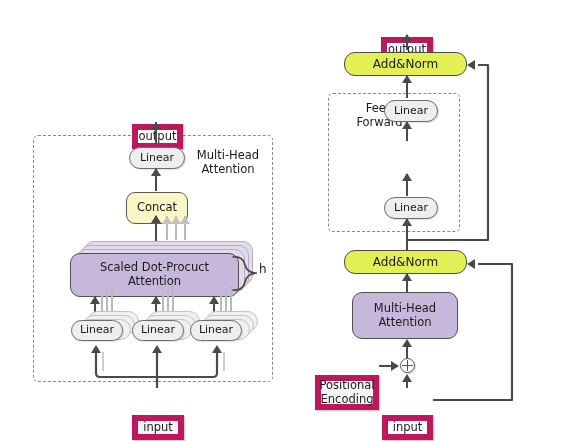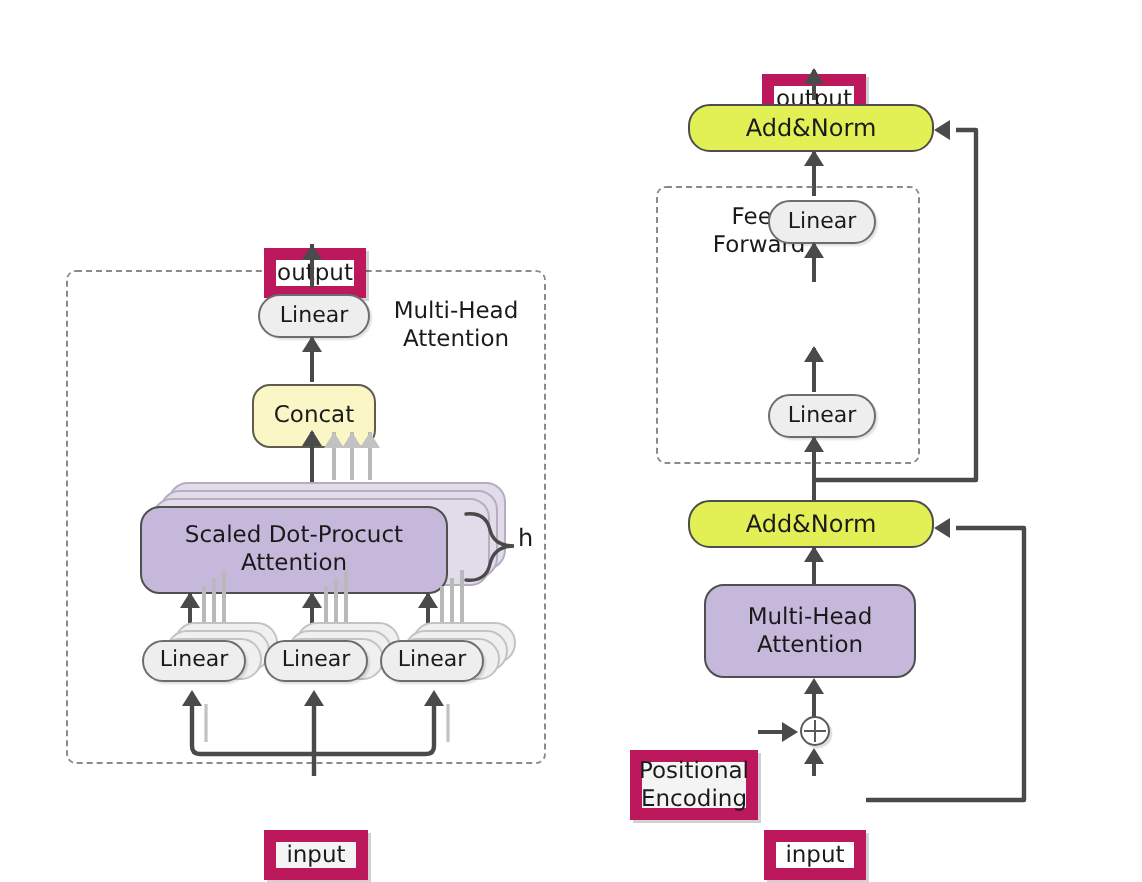--- a/index.html
+++ b/index.html
@@ -192,7 +192,7 @@
   <div class="purple-stack" style="left:80px;top:245px;width:169px;height:44px;"></div>
   <div class="purple-stack" style="left:76px;top:249px;width:169px;height:44px;"></div>
 
-  <div class="node purple" style="left:70px;top:253px;width:154px;height:44px;">Scaled Dot-Procuct
+  <div class="node purple" style="left:70px;top:253px;width:169px;height:44px;">Scaled Dot-Procuct
 Attention</div>
 
   <svg class="overlay">

